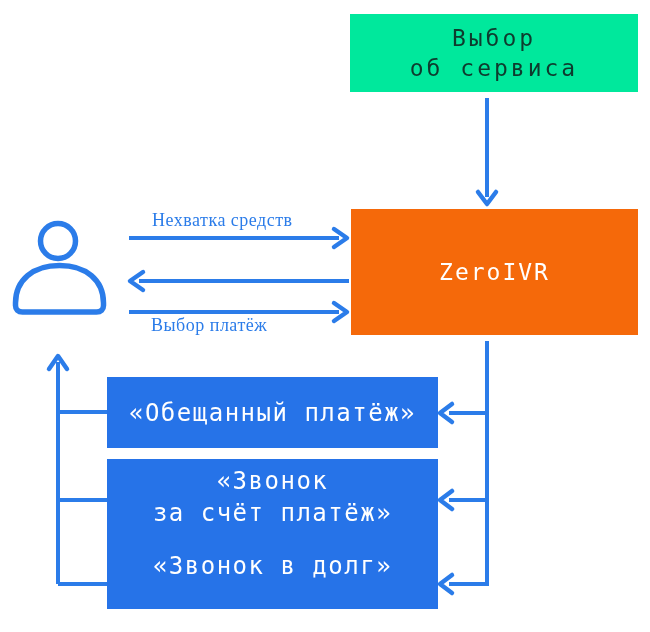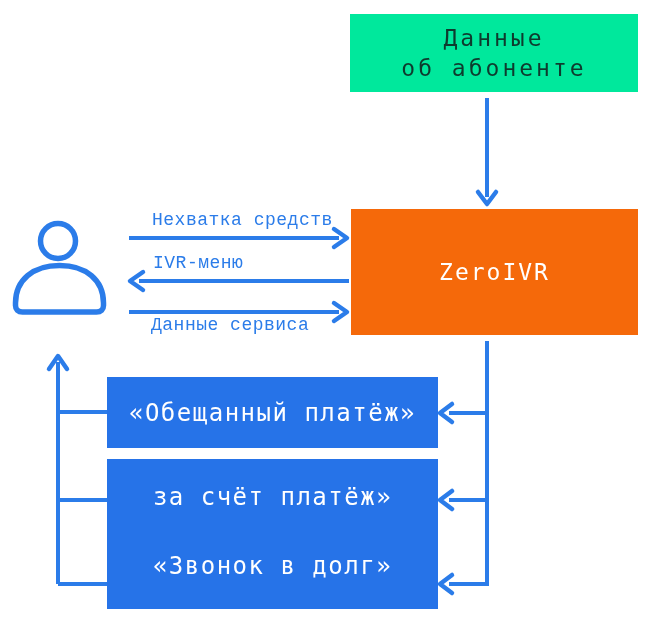--- a/index.html
+++ b/index.html
@@ -151,7 +151,7 @@
   </svg>
 
   <div class="box green">
-    <span>Данные</span>
+    <span>Выбор</span>
     <span>об абоненте</span>
   </div>
 

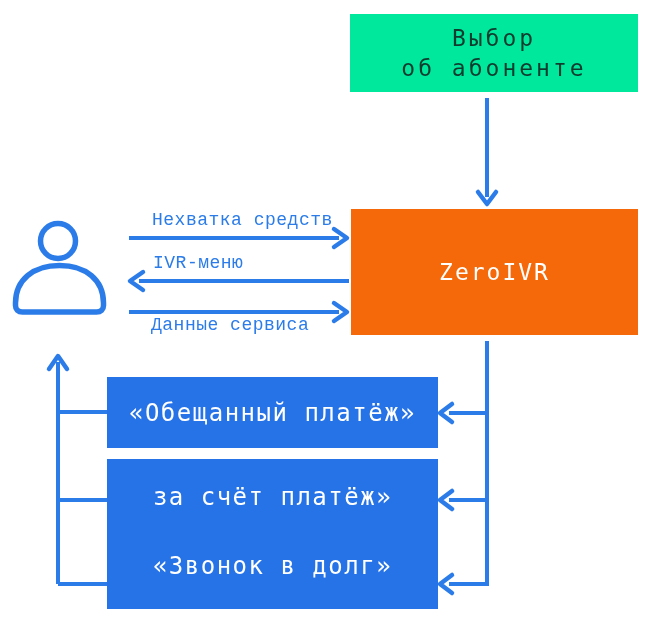--- a/index.html
+++ b/index.html
@@ -152,7 +152,7 @@
 
   <div class="box green">
     <span>Выбор</span>
-    <span>об абоненте</span>
+    <span>об сервиса</span>
   </div>
 
   <div class="box orange">

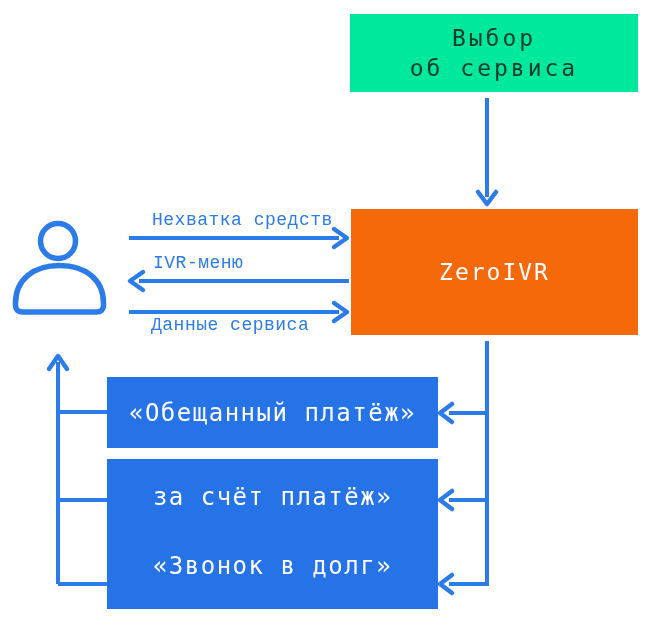--- a/index.html
+++ b/index.html
@@ -65,7 +65,7 @@
     font-size: 18px;
     letter-spacing: 0.5px;
     white-space: nowrap;
-    font-family: Liberation Mono, monospace;
+    font-family: Liberation Serif, serif;
   }
   .edge-label.l1 { left: 152px; top: 210px; }
   .edge-label.l2 { left: 153px; top: 253px; }

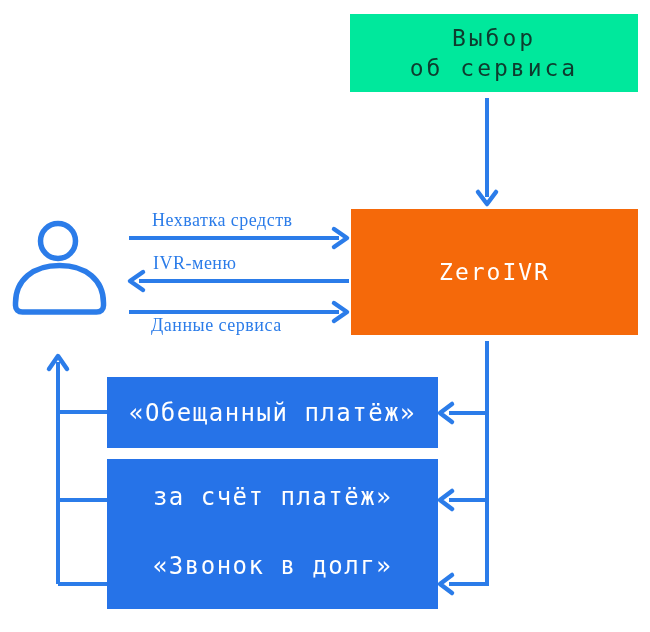--- a/index.html
+++ b/index.html
@@ -172,7 +172,6 @@
   </div>
 
   <div class="edge-label l1">Нехватка средств</div>
-  <div class="edge-label l2">IVR-меню</div>
   <div class="edge-label l3">Данные сервиса</div>
 
 

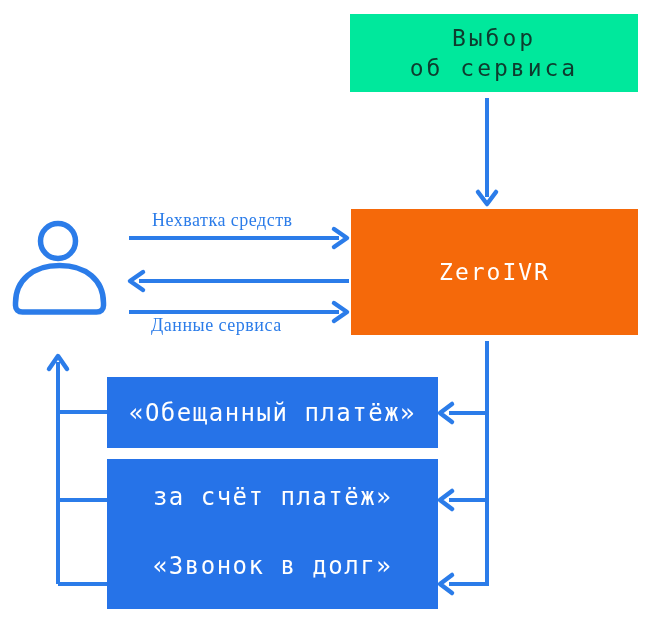--- a/index.html
+++ b/index.html
@@ -172,7 +172,7 @@
   </div>
 
   <div class="edge-label l1">Нехватка средств</div>
-  <div class="edge-label l3">Данные сервиса</div>
+  <div class="edge-label l3">Выбор платёж</div>
 
 
 </div>

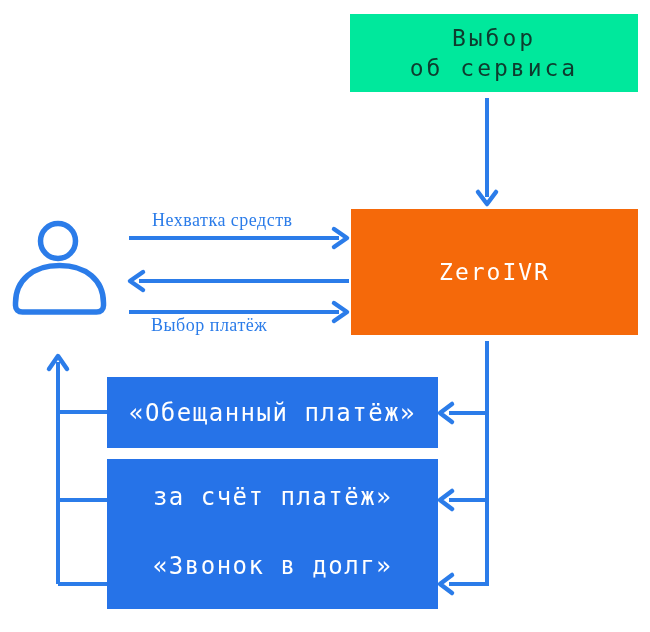--- a/index.html
+++ b/index.html
@@ -164,6 +164,7 @@
   </div>
 
   <div class="box blue b2">
+    <span>«Звонок</span>
     <span>за счёт платёж»</span>
   </div>
 

